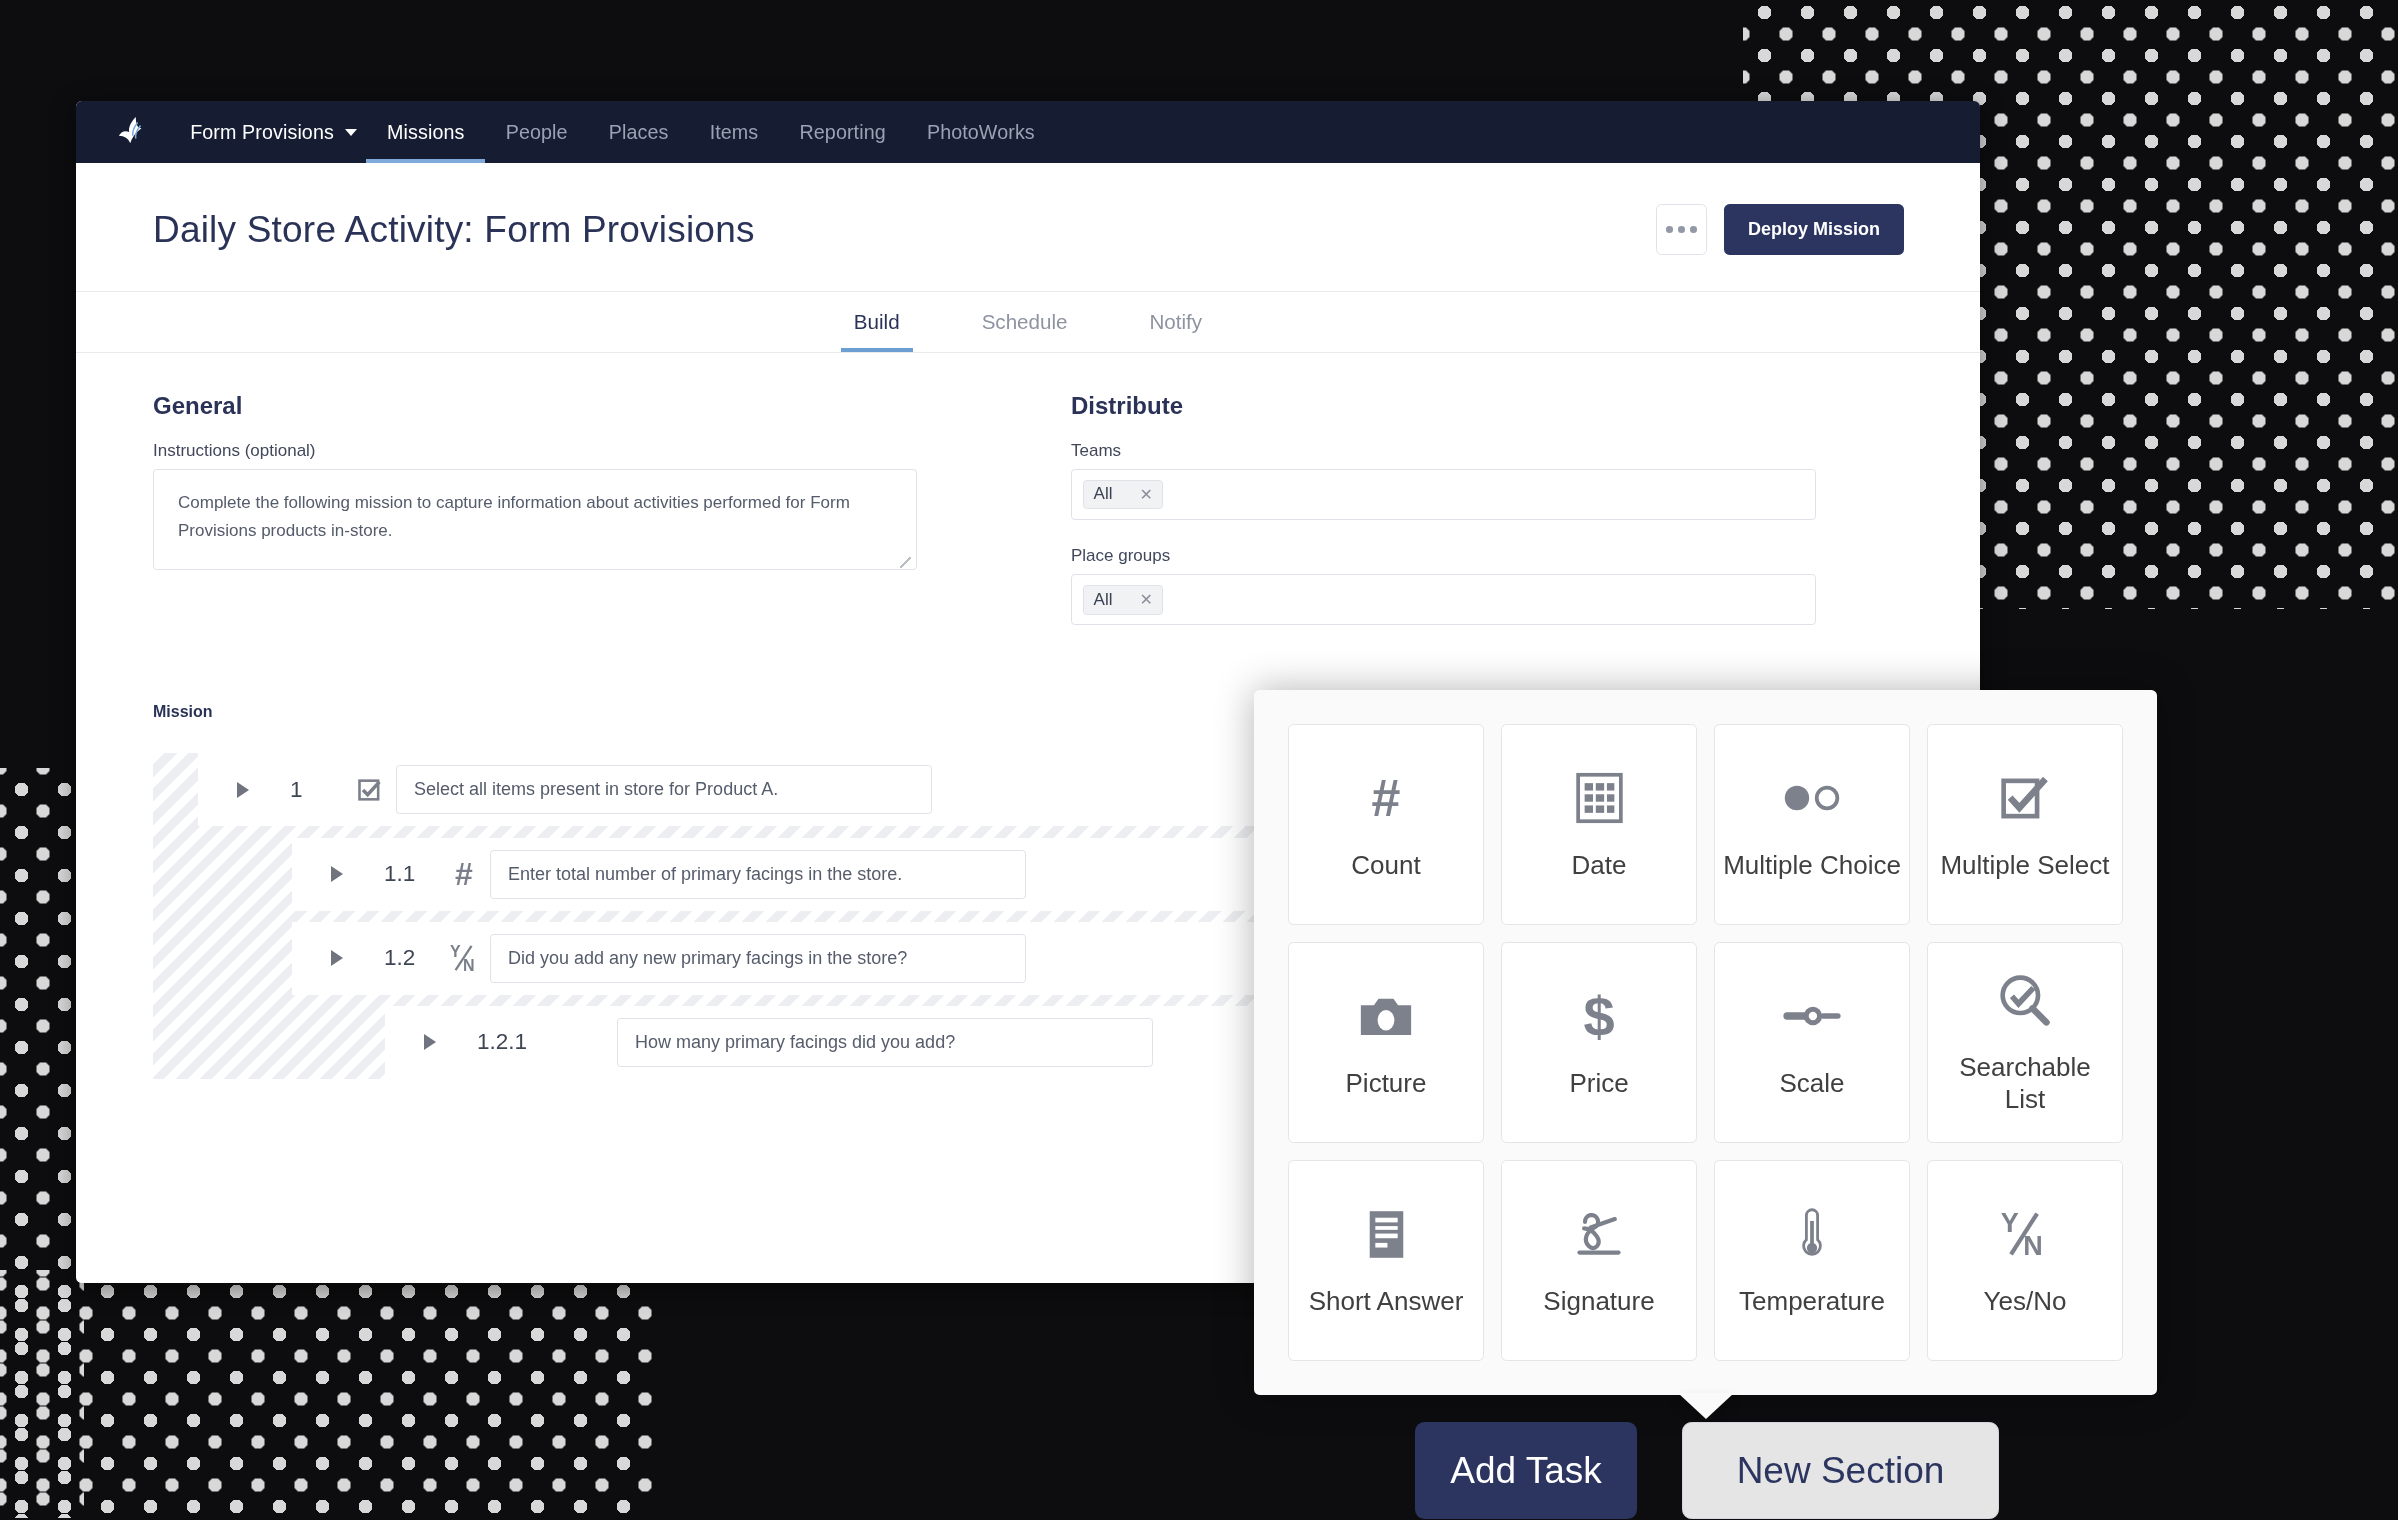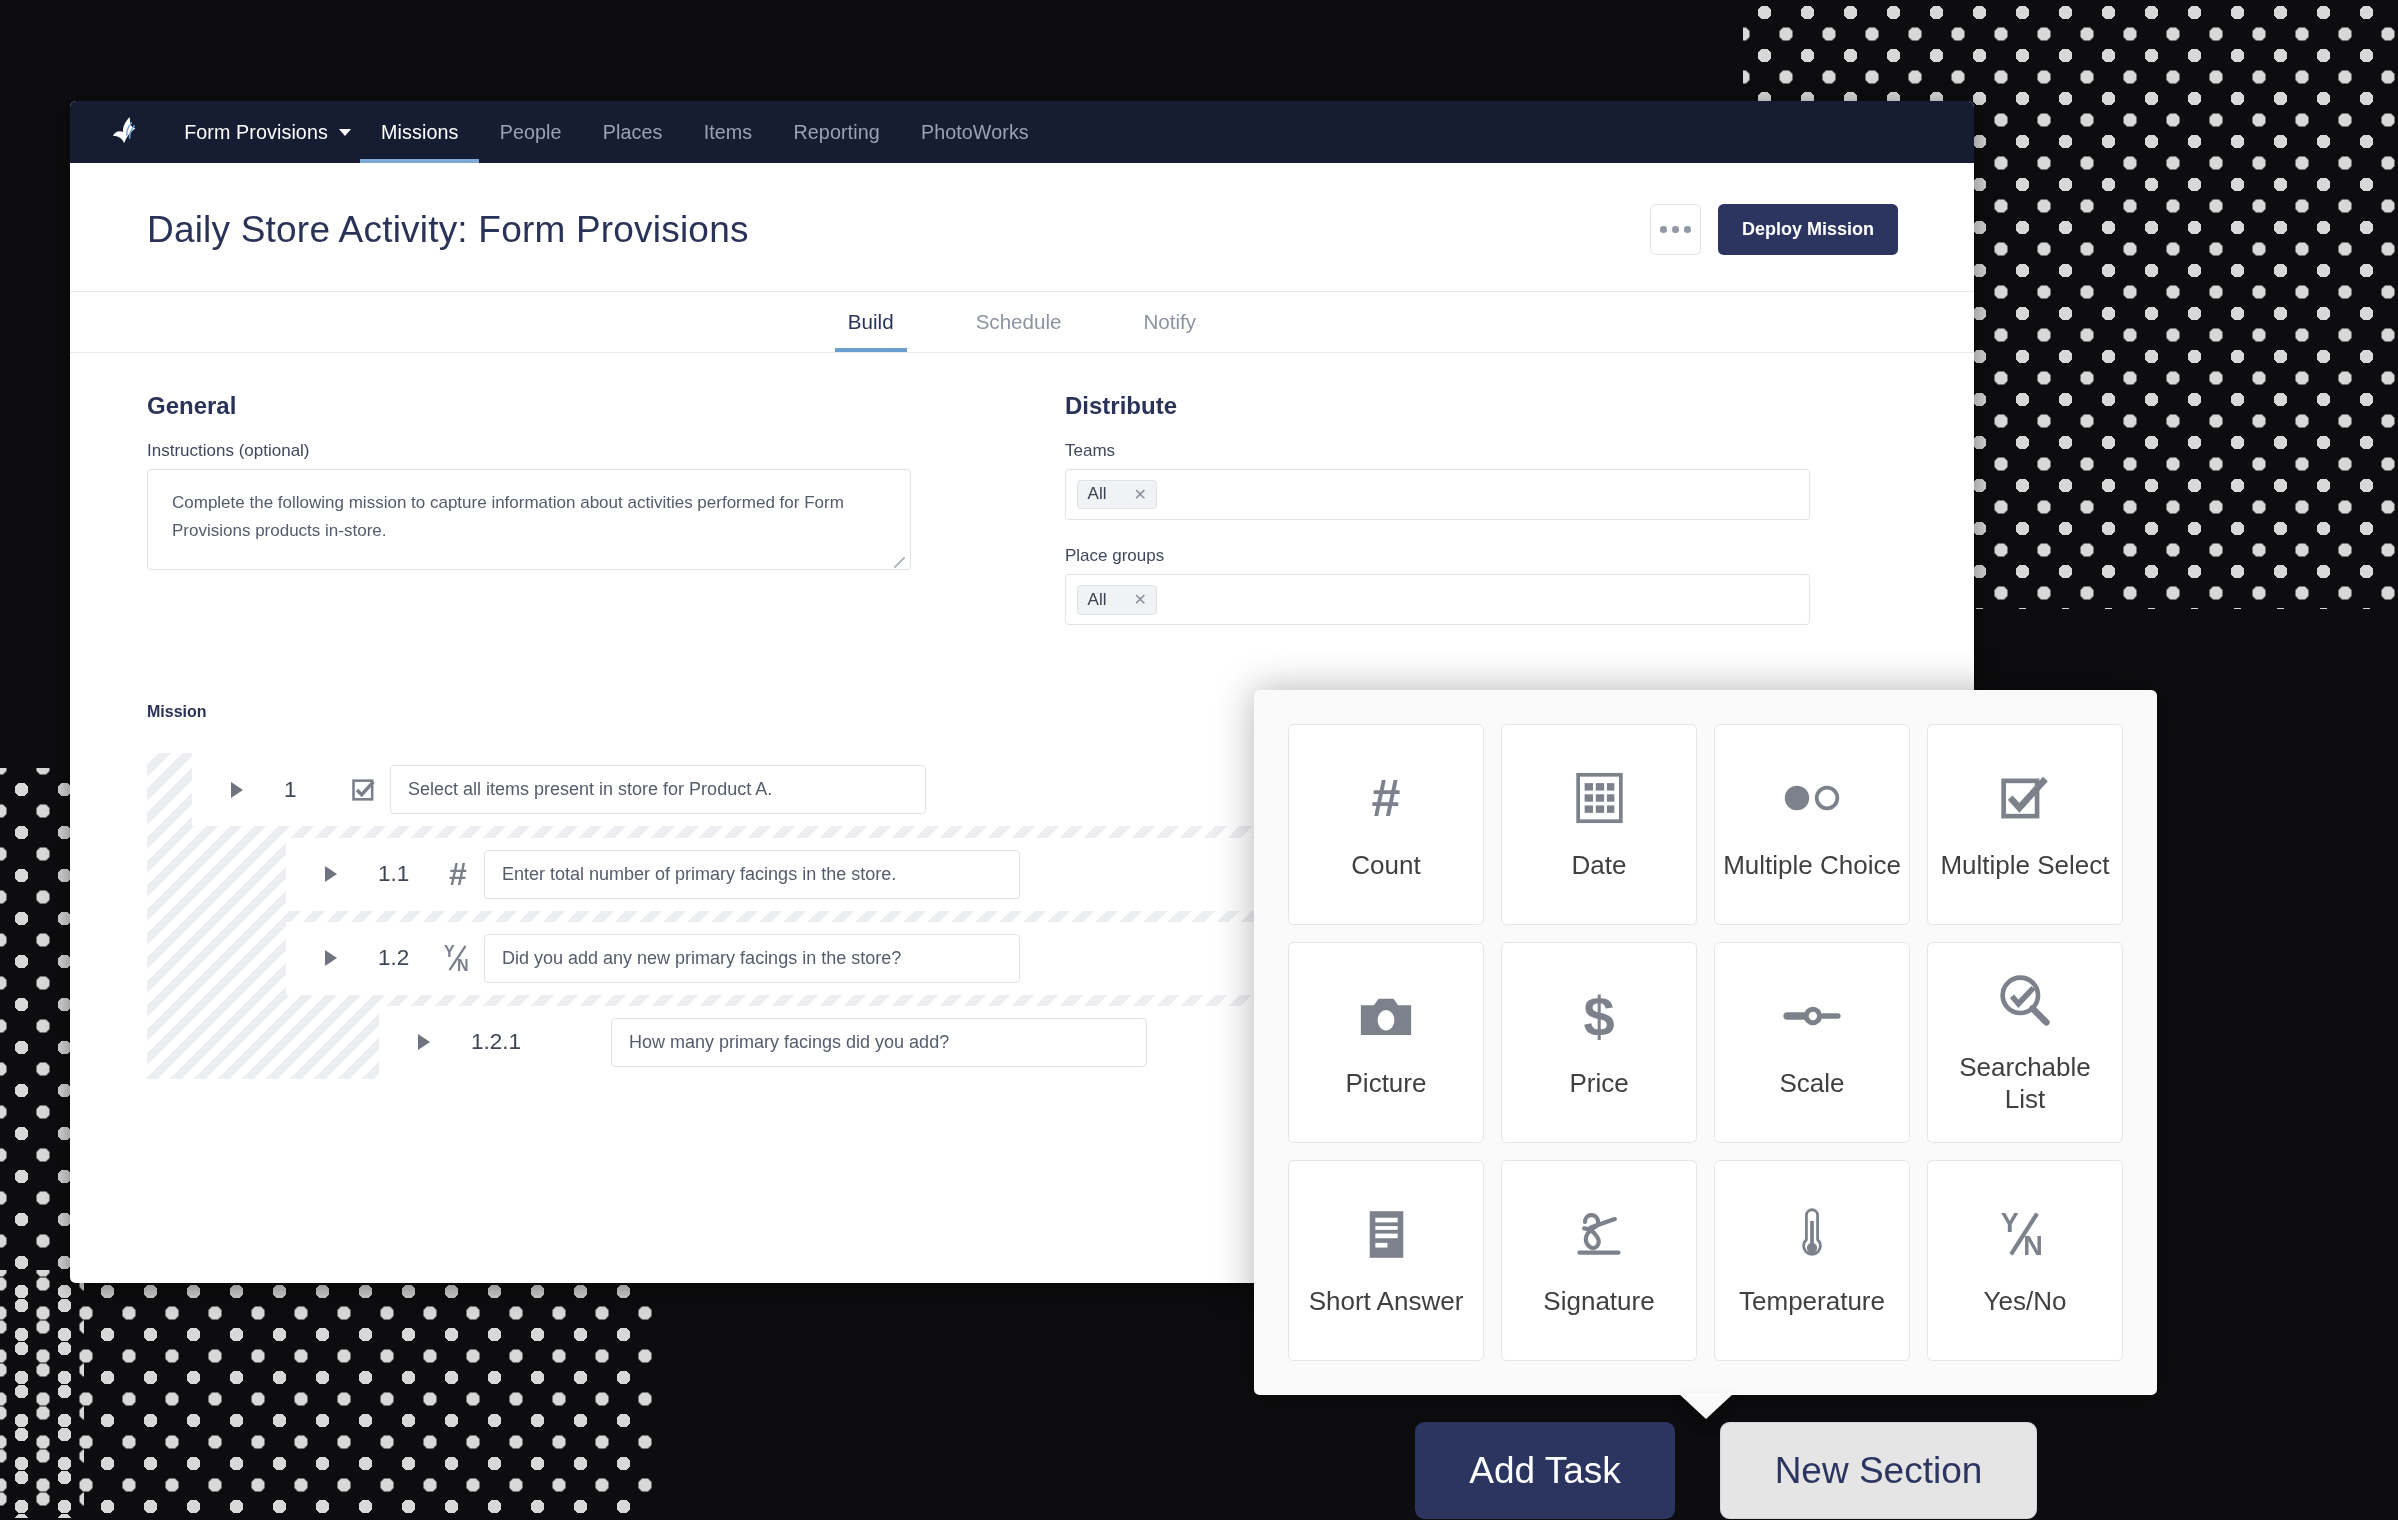--- a/index.html
+++ b/index.html
@@ -27,7 +27,7 @@
 
   
   #app-window {
-    position: absolute; left: 70px; top: 101px;
+    position: absolute; left: 76px; top: 101px;
     width: 1904px; height: 1182px;
     background: #ffffff;
     border-radius: 5.6px;

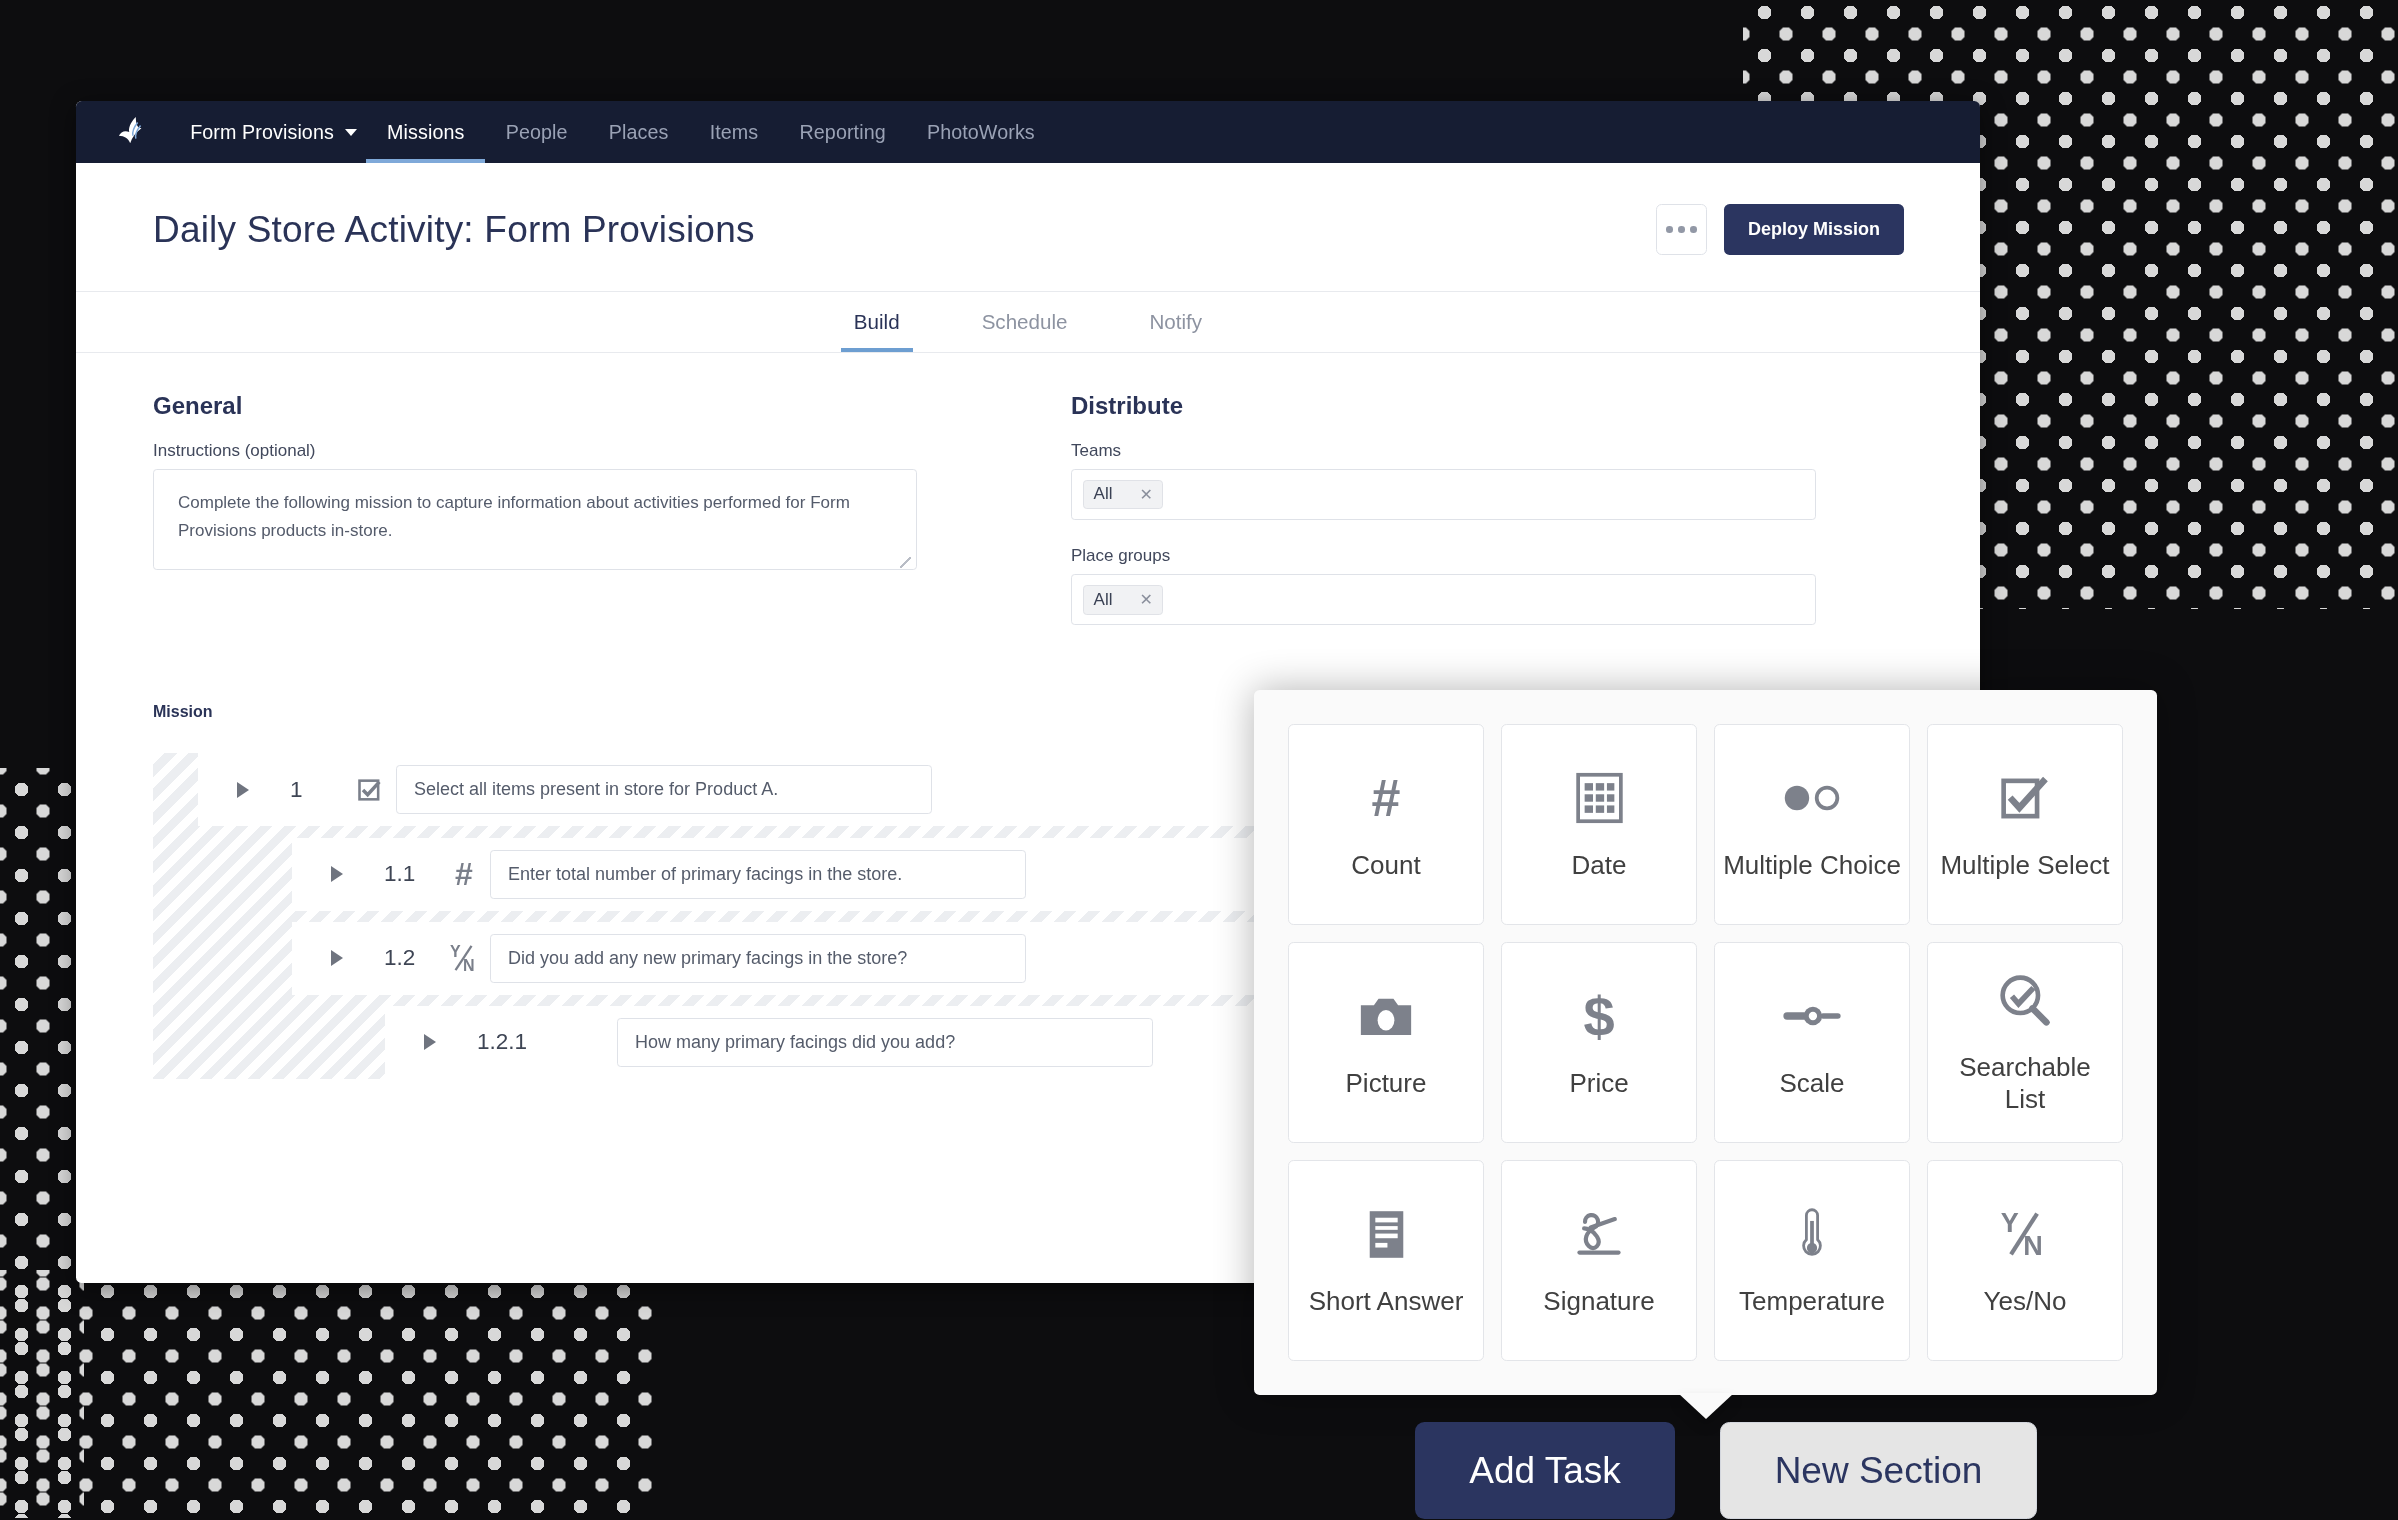--- a/index.html
+++ b/index.html
@@ -159,7 +159,7 @@
   #bottom-buttons { position:absolute; left: 1415px; top: 1422px; display:flex; gap: 45px; }
   #add-task-button {
     background:#2b3560; color:#ffffff; font-size:37px; border:none; border-radius: 9.4px;
-    width: 260px; height: 97px; cursor:pointer; font-family:"Liberation Sans", sans-serif;
+    width: 222px; height: 97px; cursor:pointer; font-family:"Liberation Sans", sans-serif;
   }
   #new-section-button {
     background:#e5e5e5; color:#2b3560; font-size:37px; border:0.9px solid #d3d6dd; border-radius: 9.4px;

